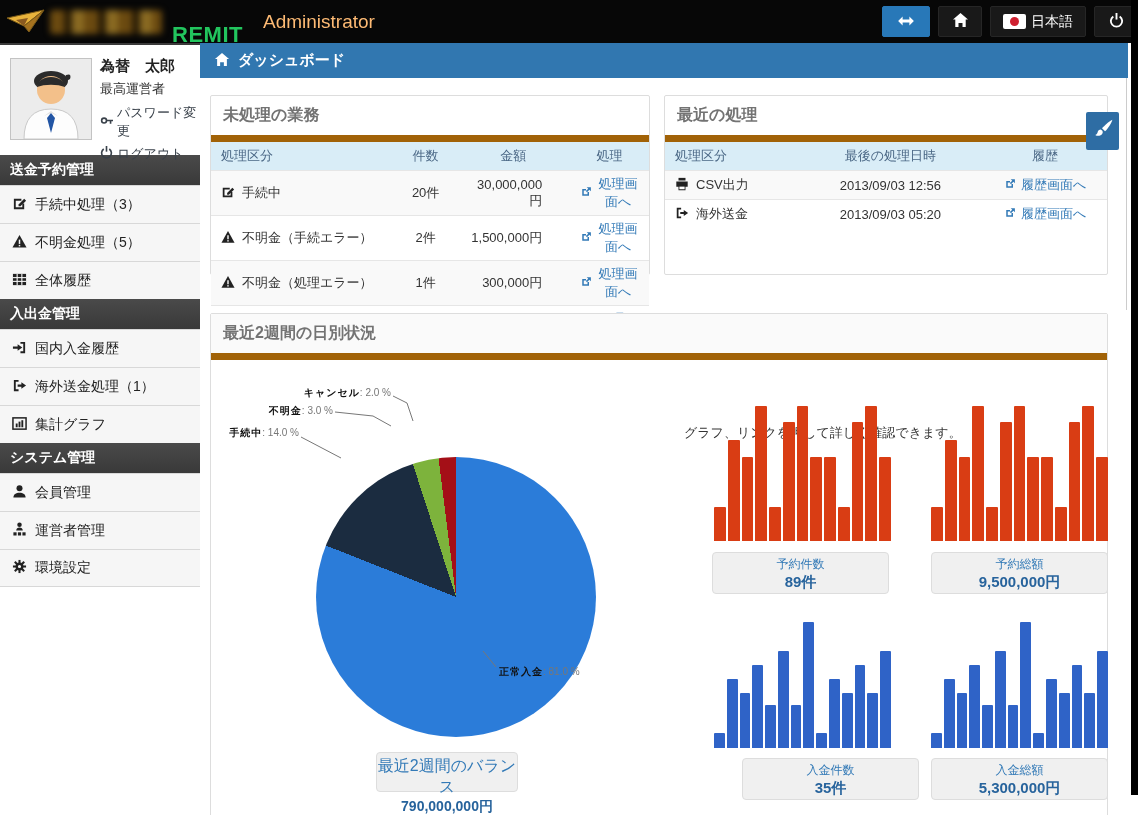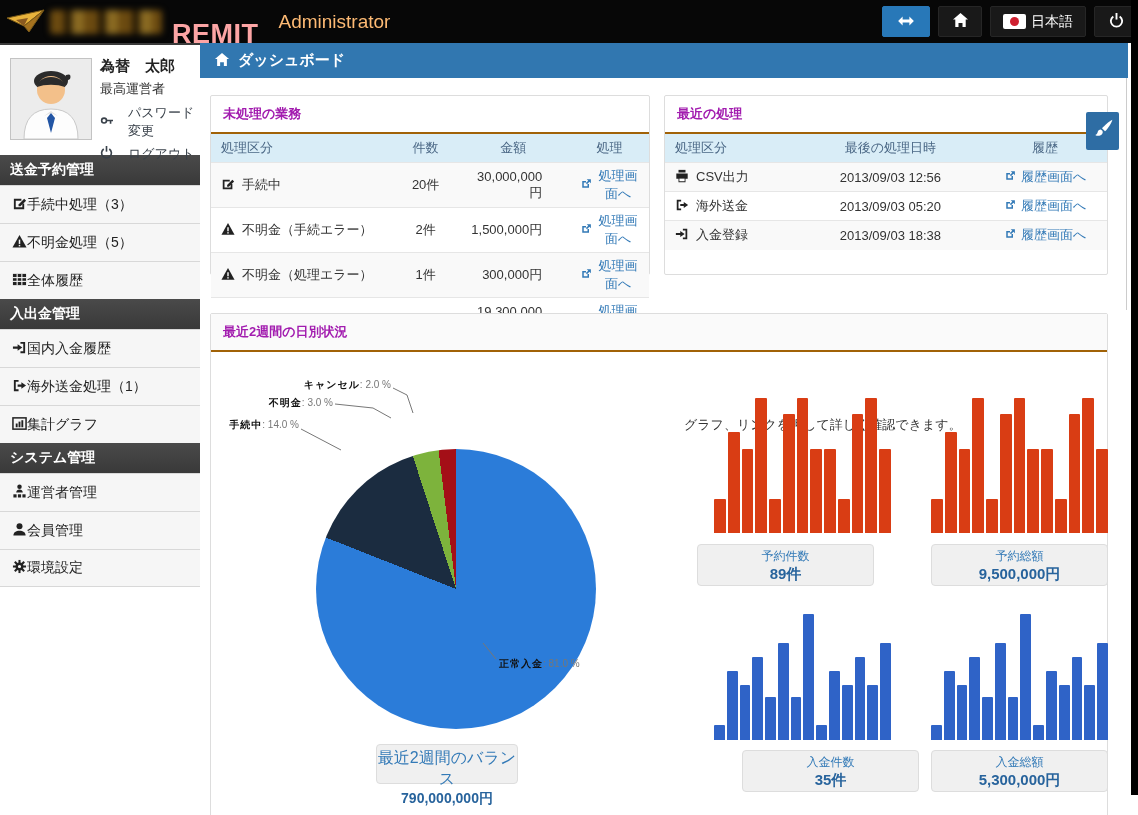--- a/index.html
+++ b/index.html
@@ -14,7 +14,7 @@
   .logo-blur { width:112px; height:24px; margin-left:4px; border-radius:3px;
     background:repeating-linear-gradient(90deg,#6b4a10 0 14px,#2a1d06 14px 22px,#8a6a22 22px 34px);
     filter:blur(3px); }
-  .brand-remit { color:#fca5a5; font-size:27px; font-weight:bold; margin-left:10px; letter-spacing:0.5px;margin-top:26px; }
+  .brand-remit { color:#22c55e; font-size:22px; font-weight:bold; margin-left:10px; letter-spacing:0.5px;margin-top:26px; }
   .brand-admin { color:#fdba74; font-size:19px; margin-left:20px; }
   .topbtns { margin-left:auto; display:flex; align-items:flex-start; gap:8px; padding-right:0; }
   .topbtn { height:31px; background:#191919; border:1px solid #262626; border-radius:2px;

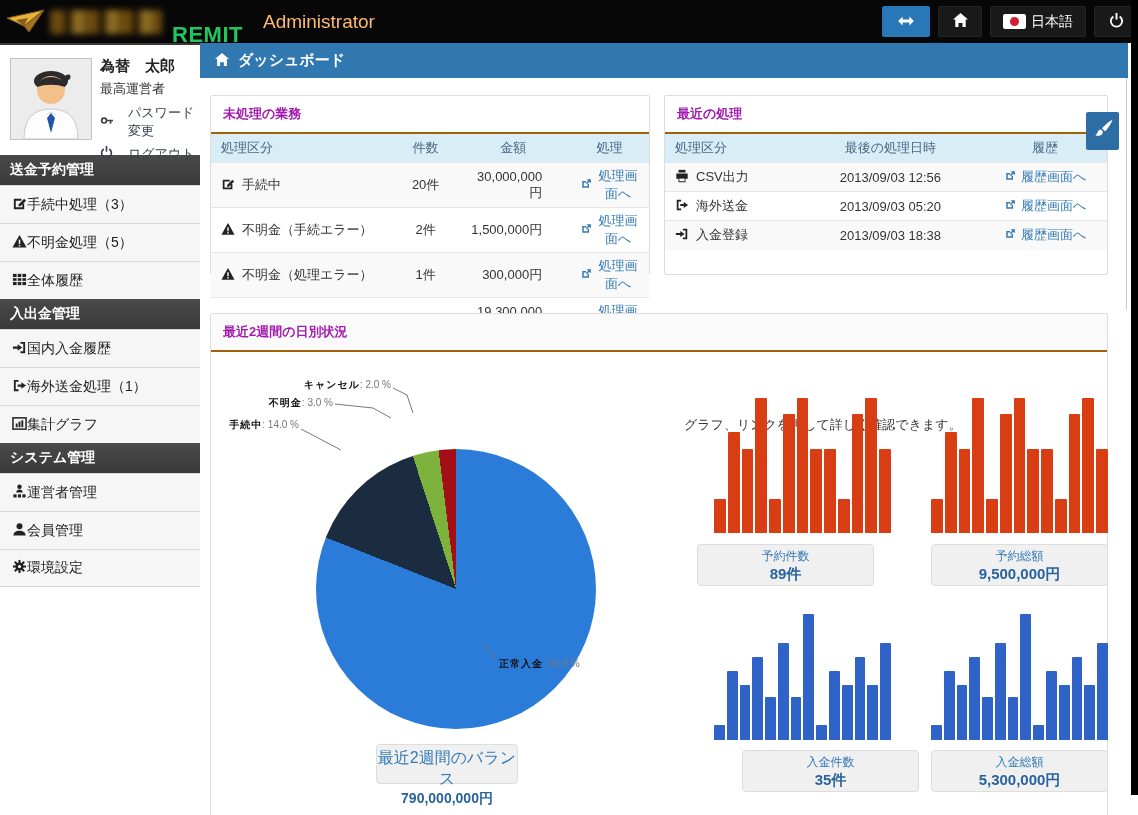--- a/index.html
+++ b/index.html
@@ -30,7 +30,7 @@
   .uinfo { position:absolute; left:100px; top:12px; }
   .uname { font-size:15px; font-weight:bold; color:#222; margin-bottom:4px; }
   .urole { font-size:13px; color:#333; margin-bottom:6px; }
-  .ulink { font-size:13px; color:#39414a; display:flex; align-items:center; gap:15px; margin-bottom:5px; cursor:pointer; }
+  .ulink { font-size:13px; color:#39414a; display:flex; align-items:center; gap:4px; margin-bottom:5px; cursor:pointer; }
   .side-header { height:30px; background:linear-gradient(#4a4a4a,#393939); color:#fff; font-size:14px; font-weight:bold;
     display:flex; align-items:center; padding-left:10px; }
   .side-item { height:38px; background:#f6f6f6; border-top:1px solid #d8d8d8; display:flex; align-items:center;

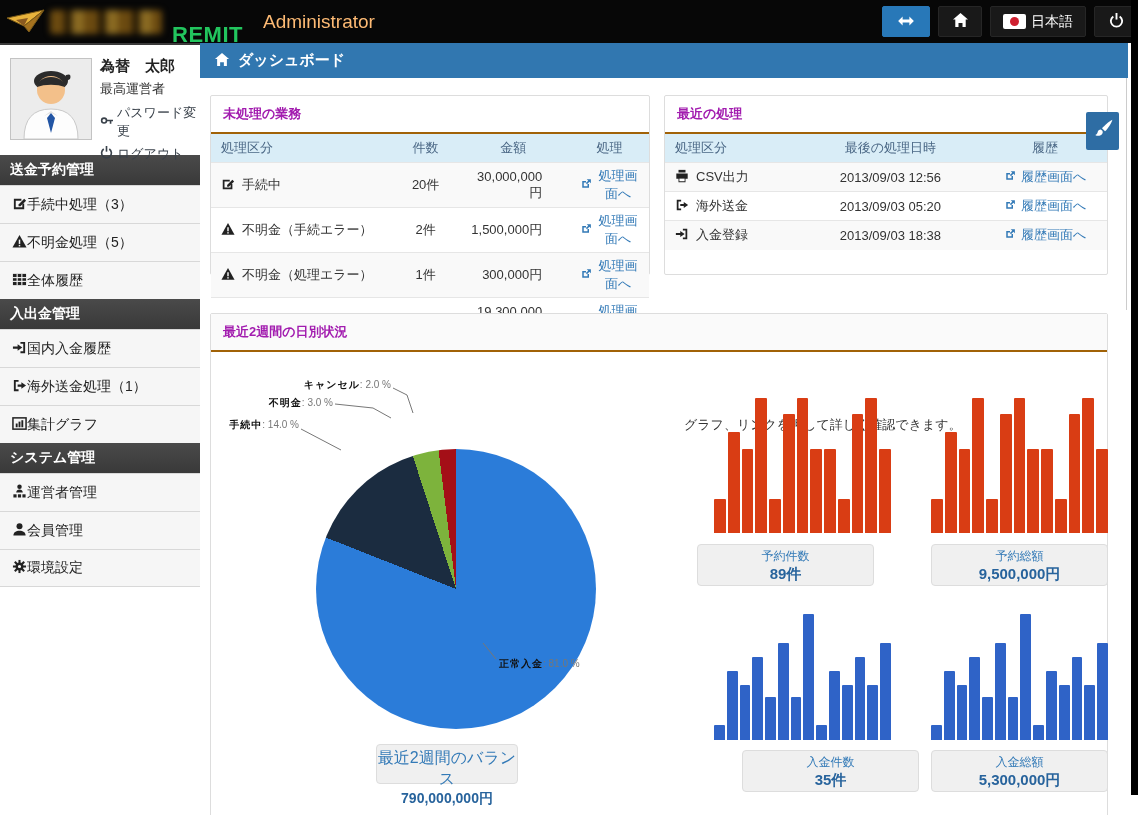--- a/index.html
+++ b/index.html
@@ -44,7 +44,7 @@
     padding-left:14px; font-size:15px; font-weight:bold; }
 
   .panel { position:absolute; background:#fff; border:1px solid #ddd; border-radius:2px; }
-  .panel-head { padding:9px 12px; font-size:13px; font-weight:bold; color:#a21caf; border-bottom:2px solid #a16207; }
+  .panel-head { padding:9px 12px; font-size:16px; font-weight:bold; color:#737373; border-bottom:7px solid #a16207; }
   table { border-collapse:collapse; width:100%; font-size:13px; color:#333; }
   th { background:#d9edf7; color:#4a6785; font-weight:normal; padding:5px 10px; height:28px; }
   td { padding:4px 10px; height:29px; border-top:1px solid #e6e6e6; }

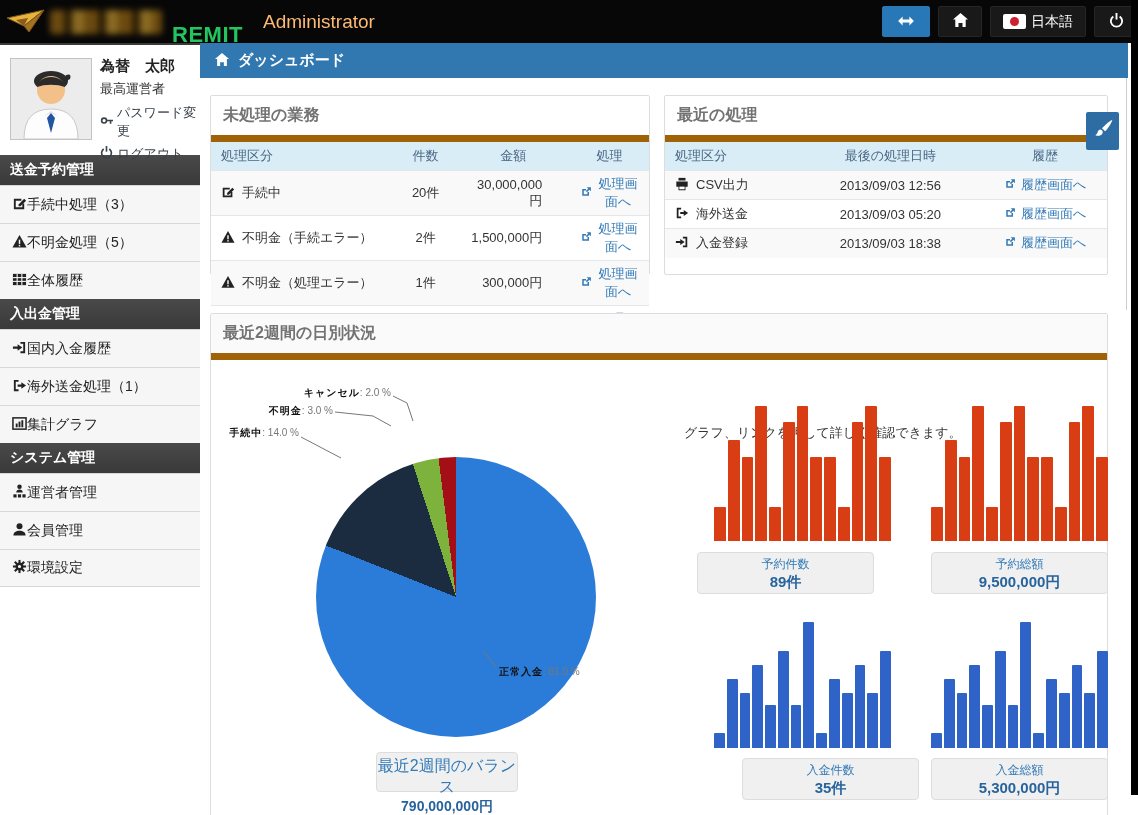--- a/index.html
+++ b/index.html
@@ -34,7 +34,7 @@
   .side-header { height:30px; background:linear-gradient(#4a4a4a,#393939); color:#fff; font-size:14px; font-weight:bold;
     display:flex; align-items:center; padding-left:10px; }
   .side-item { height:38px; background:#f6f6f6; border-top:1px solid #d8d8d8; display:flex; align-items:center;
-    padding-left:12px; font-size:14px; color:#222; cursor:pointer; }
+    gap:8px; padding-left:12px; font-size:14px; color:#222; cursor:pointer; }
   .side-item:last-child { border-bottom:1px solid #d8d8d8; }
   .side-item svg { flex:0 0 auto; }
 

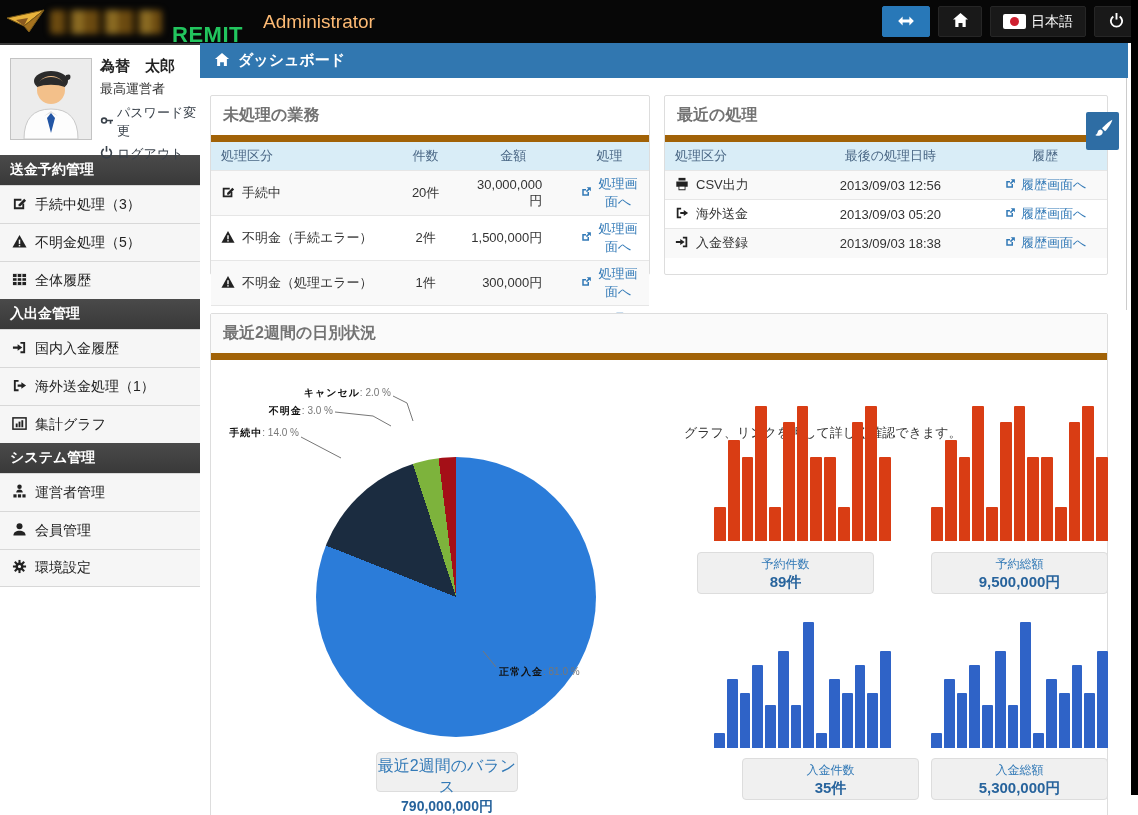--- a/index.html
+++ b/index.html
@@ -422,25 +422,6 @@
                 </span>
               </td>
             <td class="c">2013/09/03 05:20</td>
-            <td class="c"><span class="tlink">
-              <span><svg width="12" height="12" viewBox="0 0 16 16" fill="#337ab7">
-                      <path d="M3 4h5v2H5v5h5V8h2v5H3z"></path>
-                      <path d="M9 1.5h5.5V7l-2-2-3.2 3.2-1.5-1.5L11 3.5z"></path>
-                    </svg></span>
-              <span>履歴画面へ</span>
-                </span></td>
-          </tr>
-          <tr class="zebra">
-            <td>
-                <span class="cell-label">
-              <span><svg width="14" height="14" viewBox="0 0 16 16" fill="#222">
-                      <path d="M9 2h5v12H9v-2h3V4H9z"></path>
-                      <path d="M6 4.5v2.3H1v2.4h5v2.3L11 8z"></path>
-                    </svg></span>
-              <span>入金登録</span>
-                </span>
-              </td>
-            <td class="c">2013/09/03 18:38</td>
             <td class="c"><span class="tlink">
               <span><svg width="12" height="12" viewBox="0 0 16 16" fill="#337ab7">
                       <path d="M3 4h5v2H5v5h5V8h2v5H3z"></path>

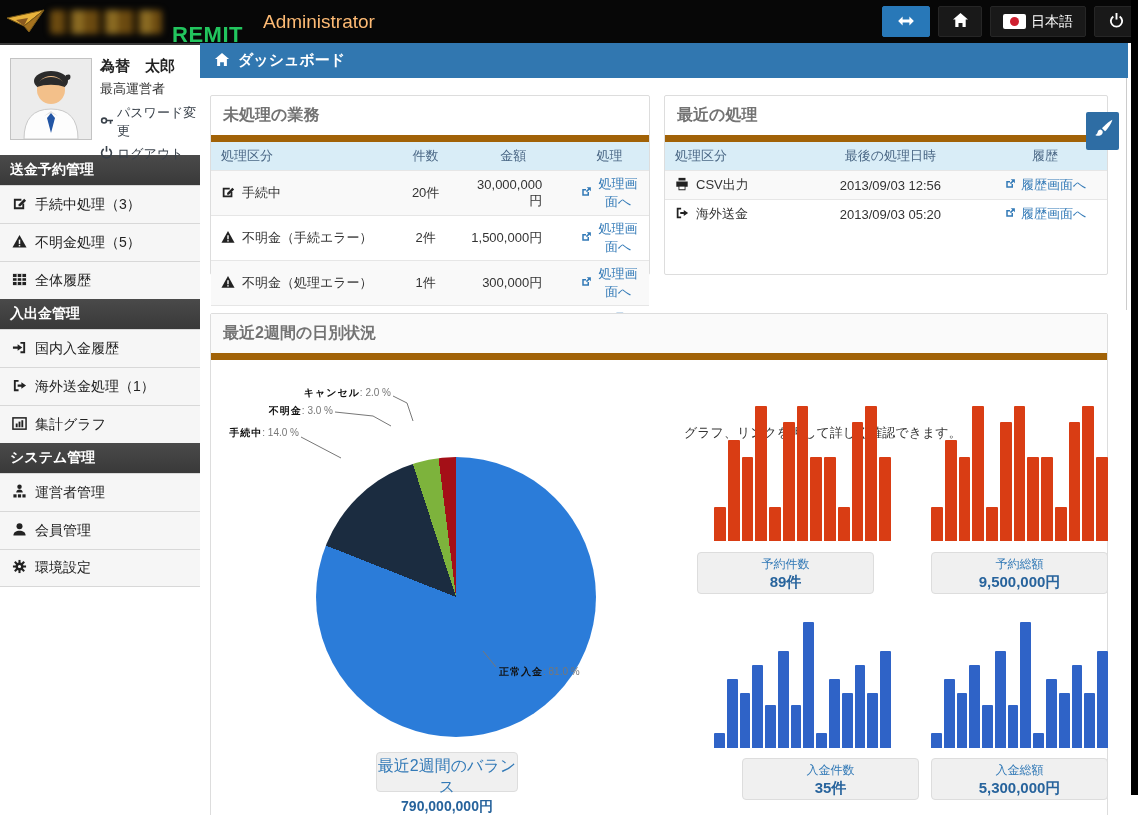--- a/index.html
+++ b/index.html
@@ -234,6 +234,15 @@
     <div class="side-item">
       <span>
         <svg width="15" height="15" viewBox="0 0 16 16" fill="#222">
+          <circle cx="8" cy="4.5" r="3.2"></circle>
+          <path d="M1.5 14.5c0-3.7 2.7-5.3 6.5-5.3s6.5 1.6 6.5 5.3z"></path>
+        </svg>
+      </span>
+      <span>会員管理</span>
+    </div>
+    <div class="side-item">
+      <span>
+        <svg width="15" height="15" viewBox="0 0 16 16" fill="#222">
           <circle cx="8" cy="3" r="2.4"></circle>
           <path d="M4.5 9c0-2.2 1.6-3.2 3.5-3.2S11.5 6.8 11.5 9z"></path>
           <rect x="1.5" y="11" width="3.4" height="3.4"></rect>
@@ -242,15 +251,6 @@
         </svg>
       </span>
       <span>運営者管理</span>
-    </div>
-    <div class="side-item">
-      <span>
-        <svg width="15" height="15" viewBox="0 0 16 16" fill="#222">
-          <circle cx="8" cy="4.5" r="3.2"></circle>
-          <path d="M1.5 14.5c0-3.7 2.7-5.3 6.5-5.3s6.5 1.6 6.5 5.3z"></path>
-        </svg>
-      </span>
-      <span>会員管理</span>
     </div>
     <div class="side-item">
       <span>

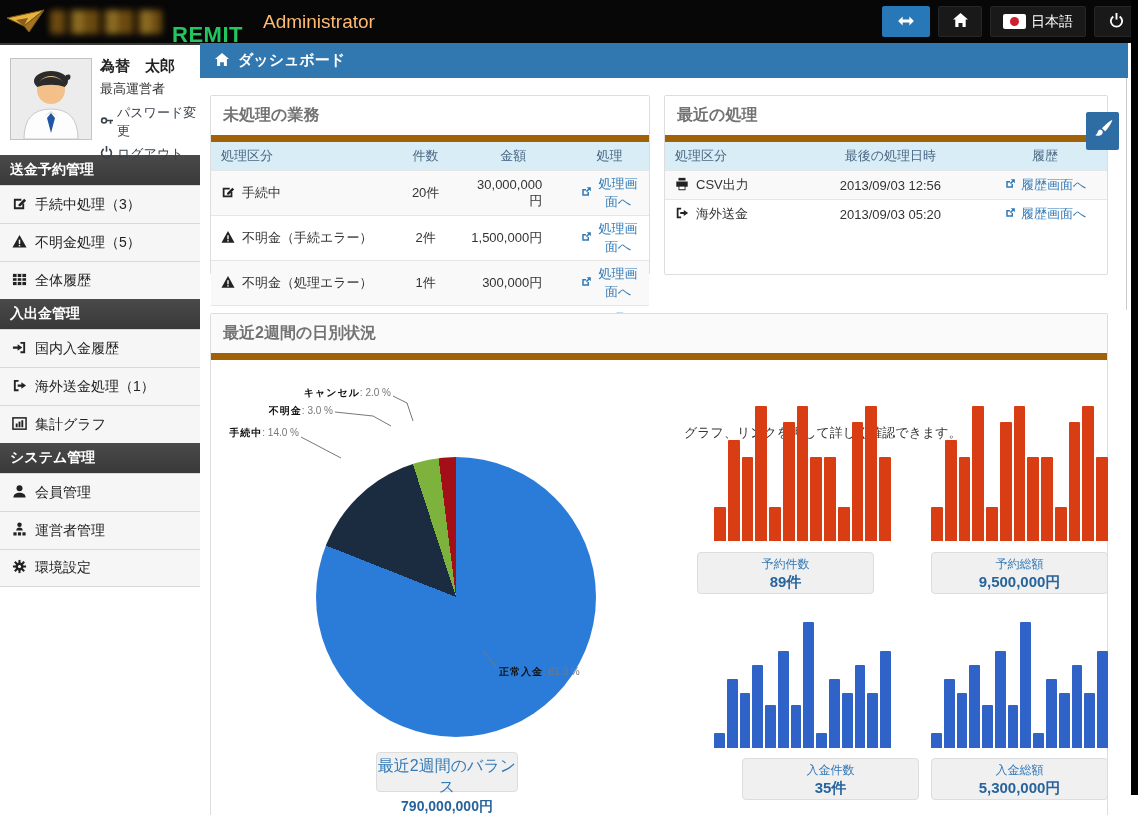--- a/index.html
+++ b/index.html
@@ -508,7 +508,7 @@
             <div class="bar" style="height: 100%; background: rgb(217, 61, 20);"></div>
             <div class="bar" style="height: 62%; background: rgb(217, 61, 20);"></div>
           </div>
-        <div class="stat-box" style="left:486px; top:192px;">
+        <div class="stat-box" style="left:501px; top:192px;">
           <div class="lbl">予約件数</div>
           <div class="val">89件</div>
         </div>

